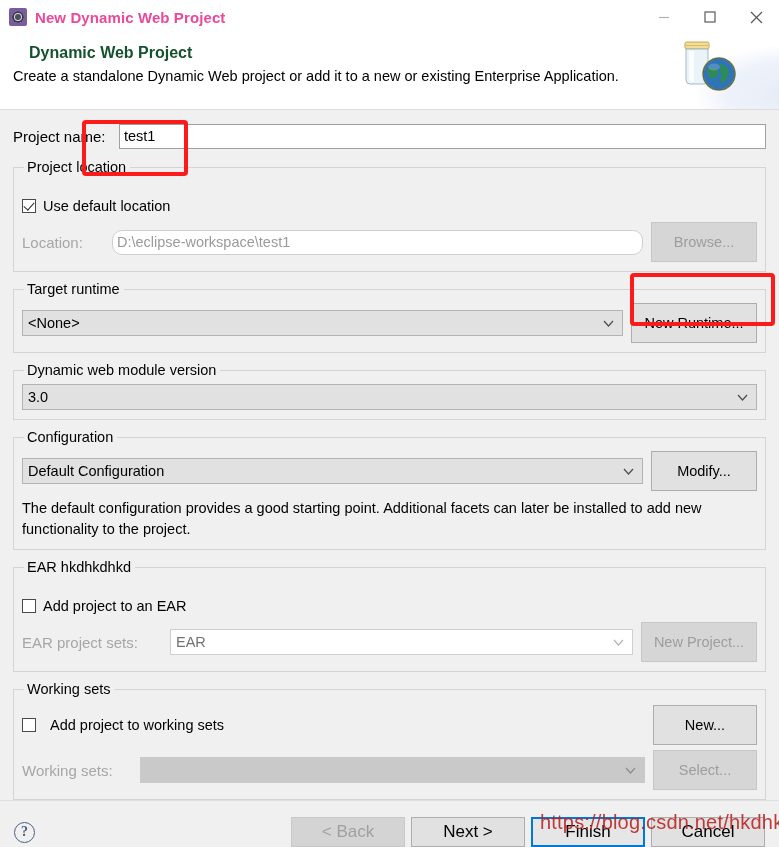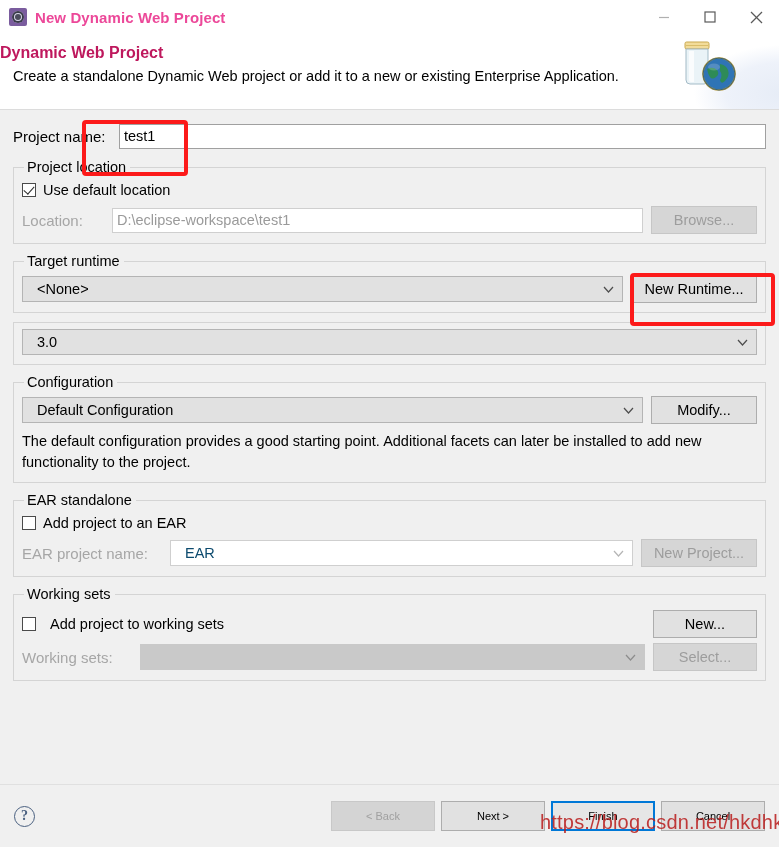--- a/index.html
+++ b/index.html
@@ -85,10 +85,10 @@
   }
   .banner-title {
     position: absolute;
-    left: 0; top: 10px;
+    left: 29px; top: 10px;
     font-size: 16px;
     font-weight: bold;
-    color: #be185d;
+    color: #14532d;
   }
   .banner-desc {
     position: absolute;

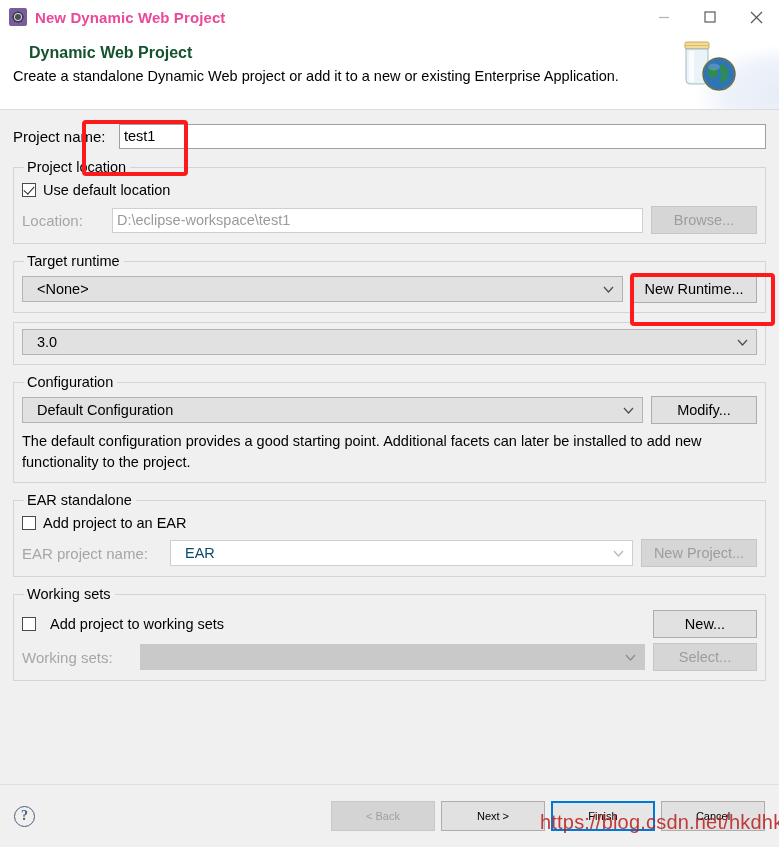--- a/index.html
+++ b/index.html
@@ -164,7 +164,7 @@
     margin-left: 2px;
   }
 
-  .chkrow { display: flex; align-items: center; height: 22px; margin-top: 0; }
+  .chkrow { display: flex; align-items: center; height: 22px; margin-top: 16px; }
   .chk {
     width: 14px; height: 14px;
     border: 1px solid #4a4a4a;

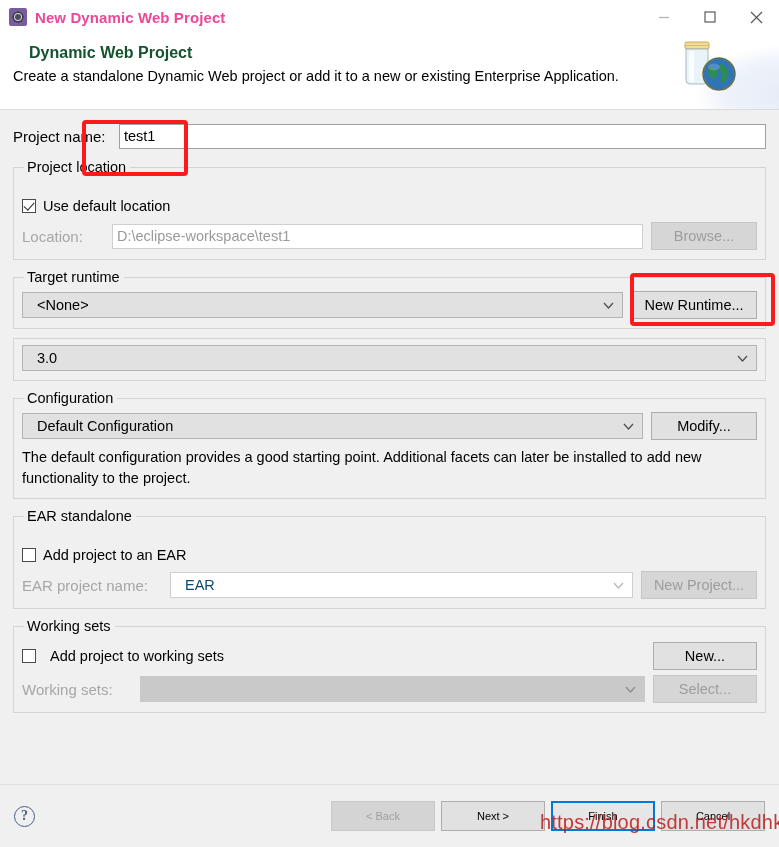--- a/index.html
+++ b/index.html
@@ -353,7 +353,7 @@
       </div>
       <div class="inline">
         <div class="lbl dim" style="width:82px;">Location:</div>
-        <div class="txt disabled" style="flex:1 1 auto;">D:\eclipse-workspace\test1</div>
+        <div class="txt disabled" style="flex:1 1 auto;border-radius:10px;">D:\eclipse-workspace\test1</div>
         <div class="btn disabled" style="width:106px;">Browse...</div>
       </div>
     </fieldset>

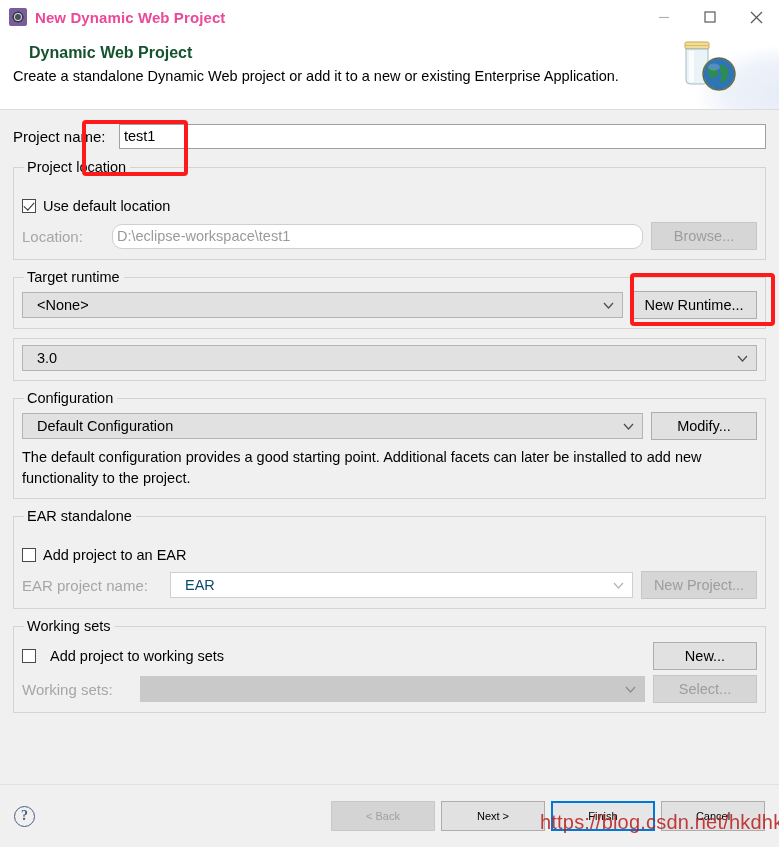--- a/index.html
+++ b/index.html
@@ -187,7 +187,7 @@
   .inline { display: flex; align-items: center; gap: 8px; margin-top: 5px; }
 
   .btn {
-    height: 28px;
+    height: 40px;
     min-width: 96px;
     border: 1px solid #adadad;
     background: #e1e1e1;

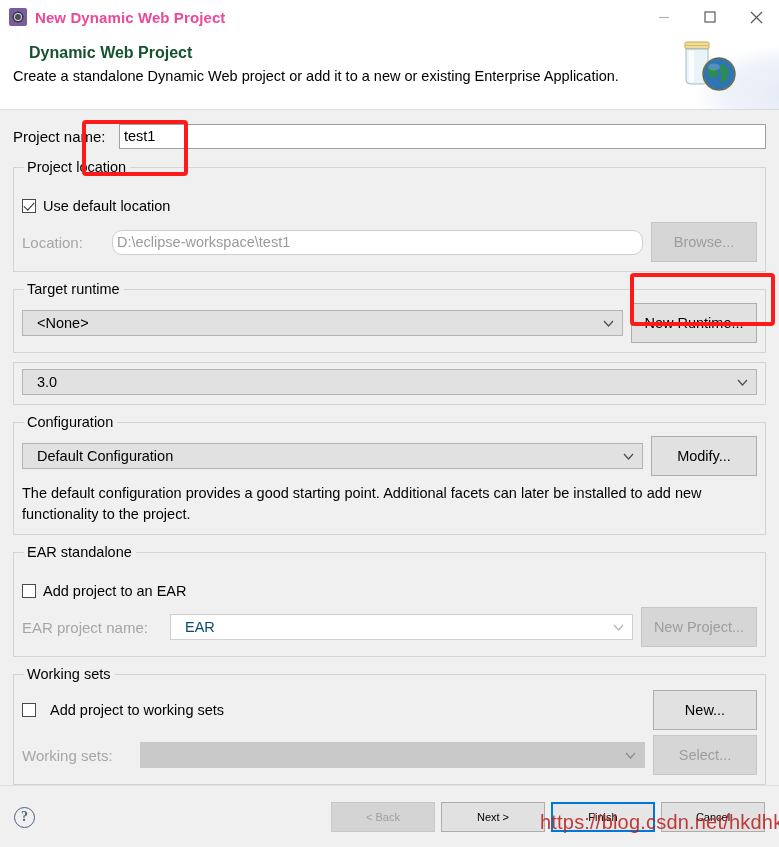--- a/index.html
+++ b/index.html
@@ -210,7 +210,7 @@
     align-items: center;
     font-size: 14.5px;
     color: #000;
-    padding: 0 4px 0 14px;
+    padding: 0 4px 0 5px;
     position: relative;
     font-family: "Liberation Sans", sans-serif;
   }

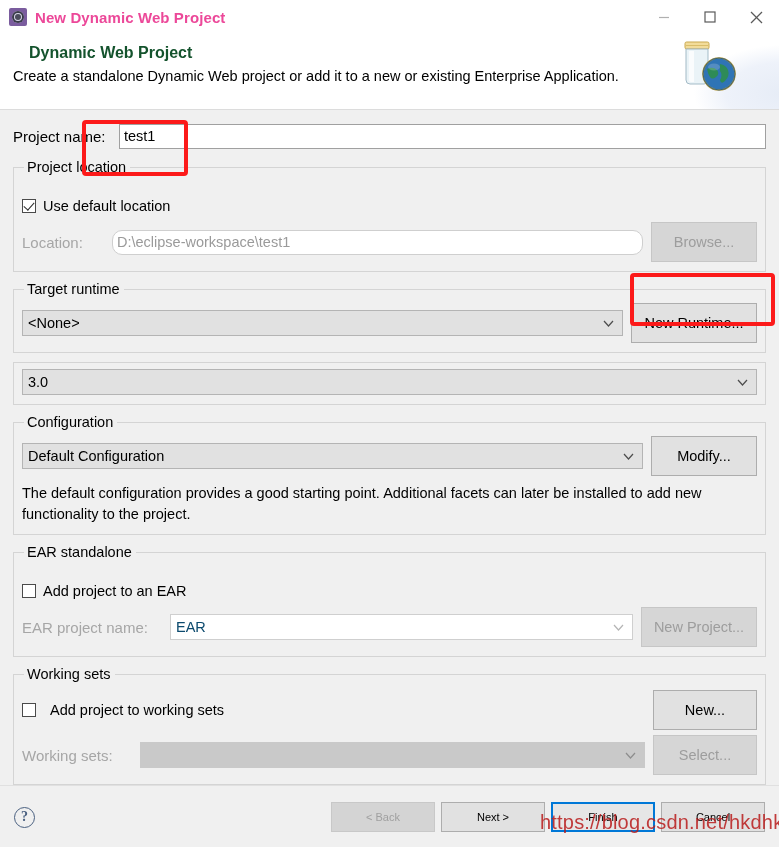--- a/index.html
+++ b/index.html
@@ -374,6 +374,7 @@
     </fieldset>
 
     <fieldset class="group">
+      <legend>Dynamic web module version</legend>
       <div class="combo" style="margin-top:2px;">
         <span>3.0</span>
         <span class="caret">

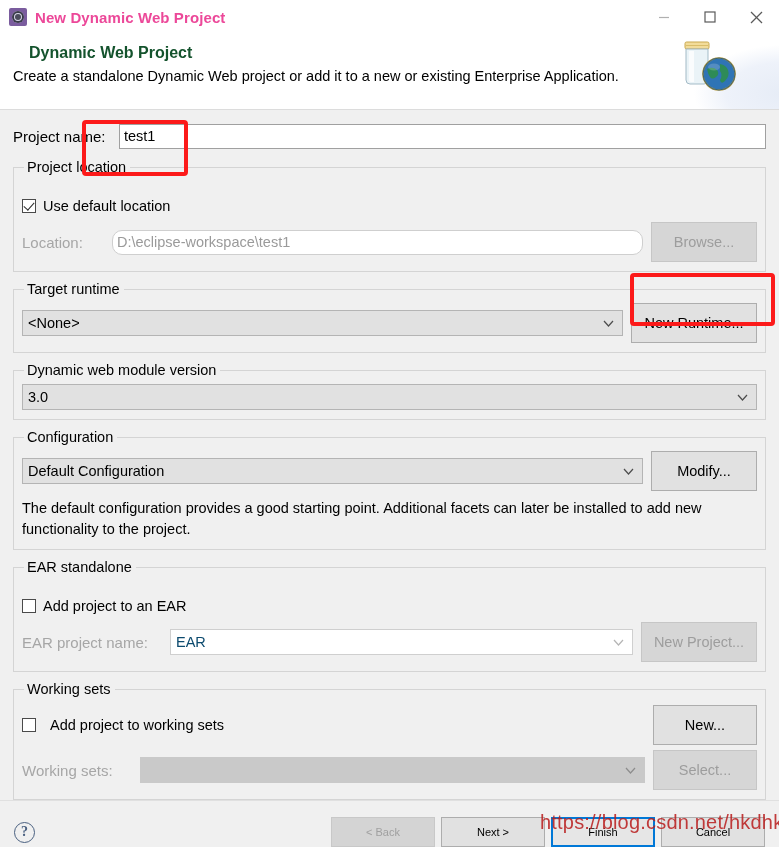--- a/index.html
+++ b/index.html
@@ -402,7 +402,7 @@
     </fieldset>
 
     <fieldset class="group">
-      <legend>EAR standalone</legend>
+      <legend>EAR hkdhkdhkd</legend>
       <div class="chkrow">
         <span class="chk"></span>
         <span class="chklabel">Add project to an EAR</span>

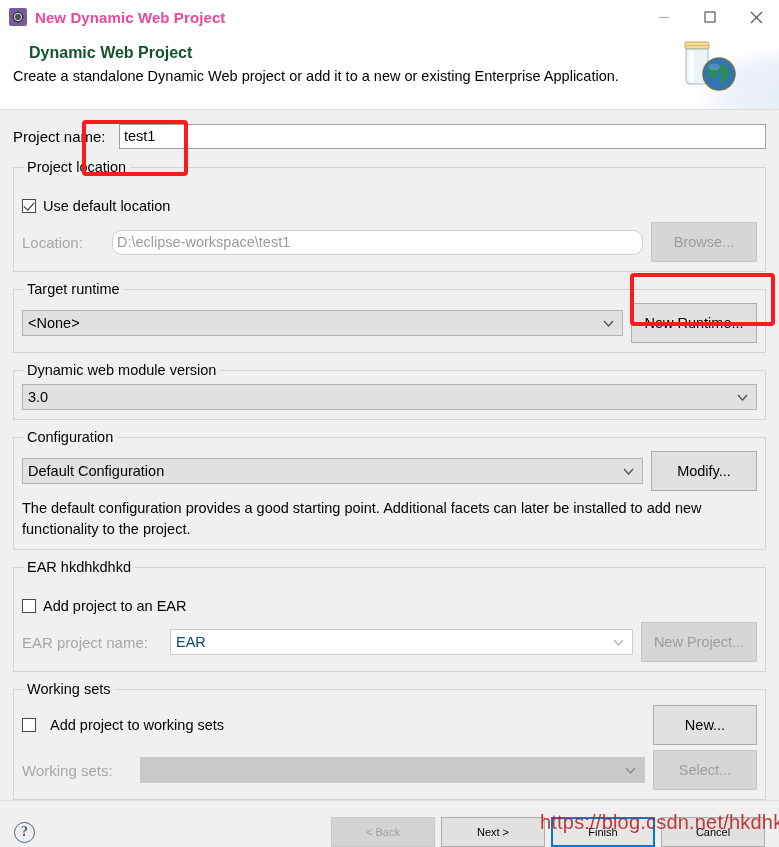--- a/index.html
+++ b/index.html
@@ -408,7 +408,7 @@
         <span class="chklabel">Add project to an EAR</span>
       </div>
       <div class="inline">
-        <div class="lbl dim" style="width:140px;">EAR project name:</div>
+        <div class="lbl dim" style="width:140px;">EAR project sets:</div>
         <div class="combo white" style="flex:1 1 auto;">
           <span>EAR</span>
           <span class="caret">

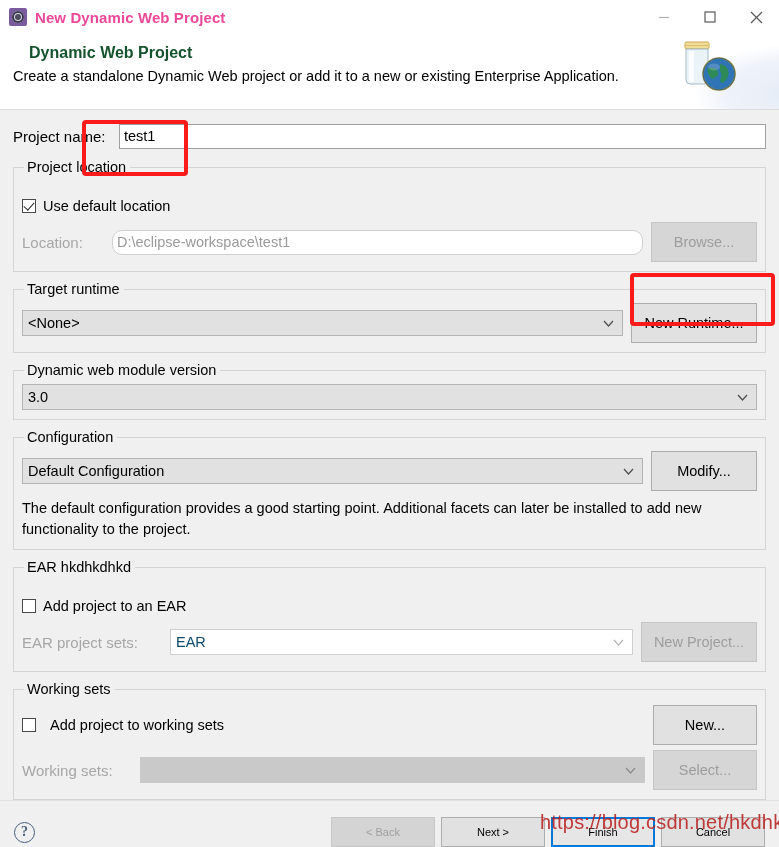--- a/index.html
+++ b/index.html
@@ -220,7 +220,7 @@
     display: flex; align-items: center;
     padding-right: 4px;
   }
-  .combo.white { background: #ffffff; border-color: #cfcfcf; color: #0c4a6e; }
+  .combo.white { background: #ffffff; border-color: #cfcfcf; color: #737373; }
   .combo.filled { background: #c9c9c9; border: 1px solid #c9c9c9; }
 
   .desc {

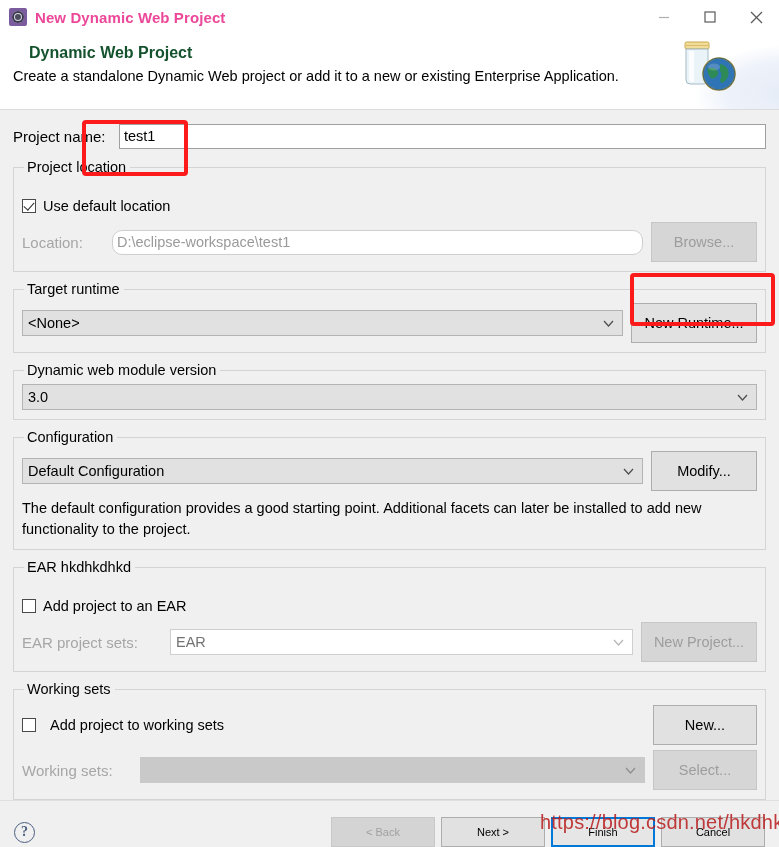--- a/index.html
+++ b/index.html
@@ -256,10 +256,10 @@
     gap: 6px;
   }
   .fbtn {
-    width: 104px; height: 30px;
+    width: 114px; height: 30px;
     border: 1px solid #adadad;
     background: #e1e1e1;
-    font-size: 11px;
+    font-size: 17px;
     color: #000;
     display: flex; align-items: center; justify-content: center;
     font-family: "Liberation Sans", sans-serif;

